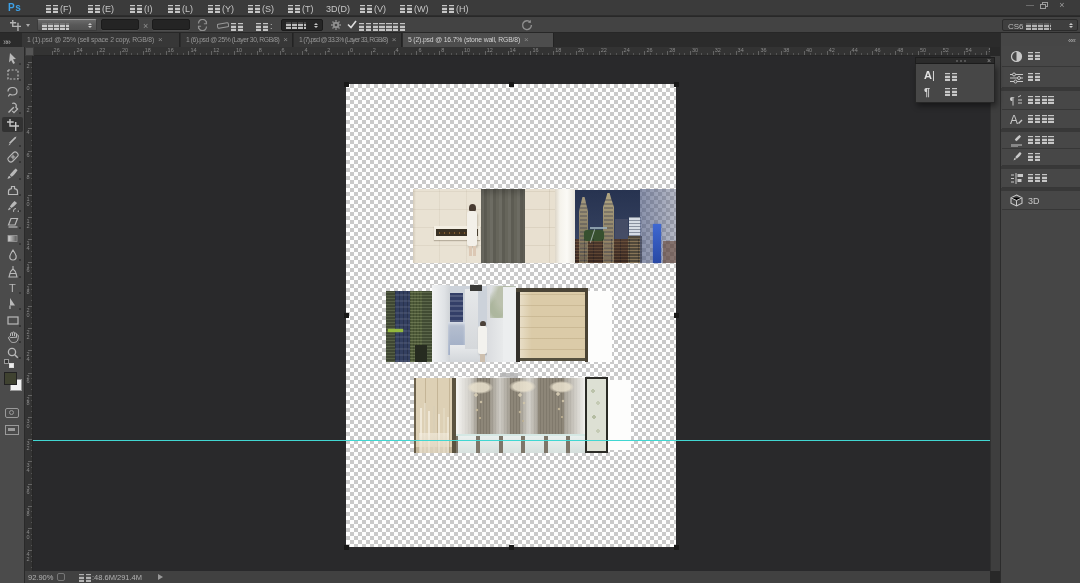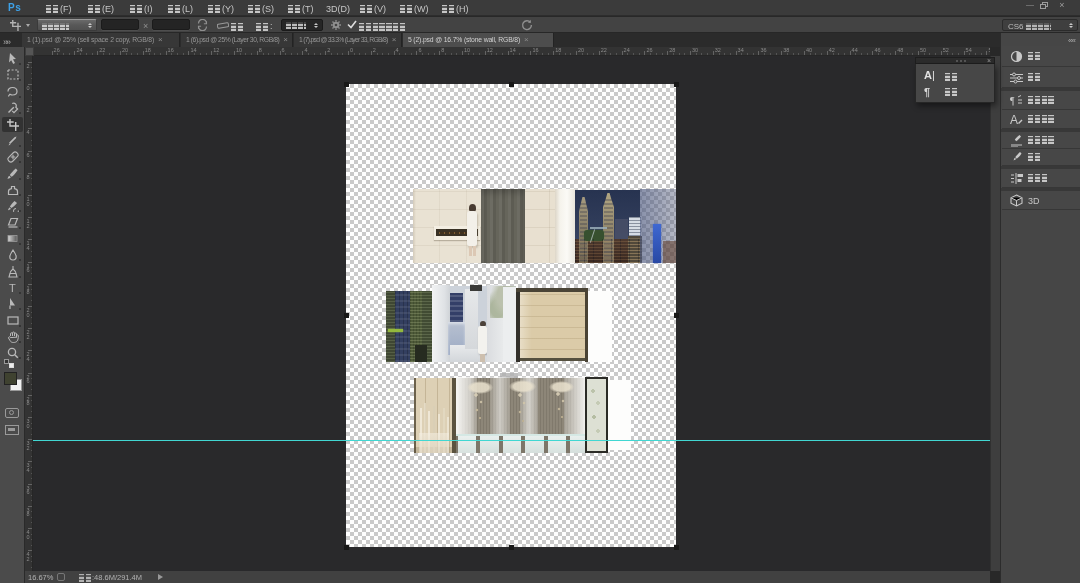--- a/index.html
+++ b/index.html
@@ -718,7 +718,7 @@
   </div>
 <div class="abs" id="vscroll"></div>
 <div class="abs" id="statusbar">
-  <span style="position:absolute;left:3px;top:2px">16.67%</span>
+  <span style="position:absolute;left:3px;top:2px">92.90%</span>
   <span style="position:absolute;left:32px;top:2px;width:8px;height:8px;border:1px solid #777;border-radius:2px"></span>
   <span style="position:absolute;left:54px;top:2px"><span class="zh" style="width:13px"></span>:48.6M/291.4M</span>
   <span style="position:absolute;left:133px;top:3px;width:0;height:0;border-top:3.5px solid transparent;border-bottom:3.5px solid transparent;border-left:5px solid #999"></span>

